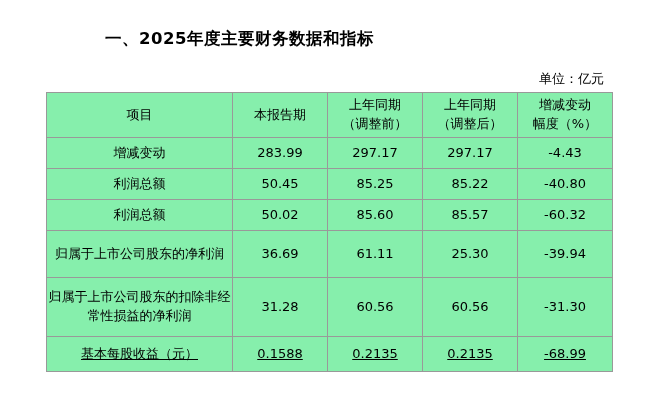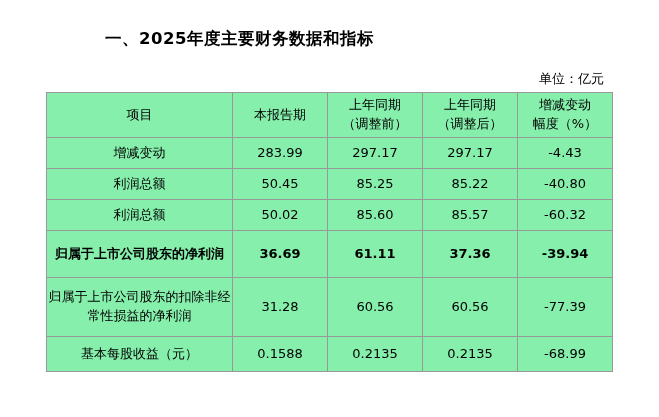--- a/index.html
+++ b/index.html
@@ -73,7 +73,6 @@
   }
   tr.tall td {
     height: 46px;
-    font-weight: bold;
   }
   tr.taller td {
     height: 58px;

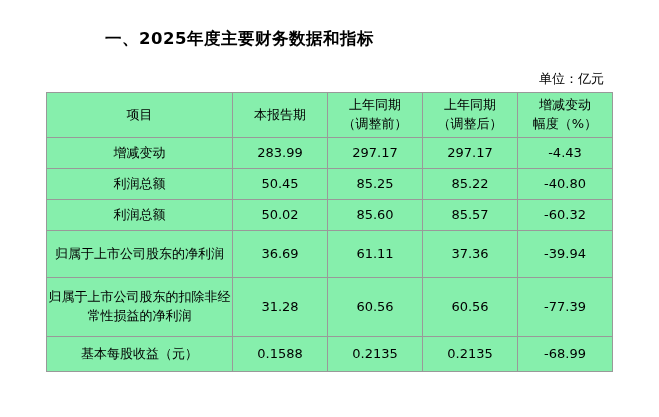--- a/index.html
+++ b/index.html
@@ -146,7 +146,7 @@
         <td class="lbl">归属于上市公司股东的净利润</td>
         <td class="num">36.69</td>
         <td class="num">61.11</td>
-        <td class="num">37.36</td>
+        <td class="num">25.30</td>
         <td class="num">-39.94</td>
       </tr>
       <tr class="taller">

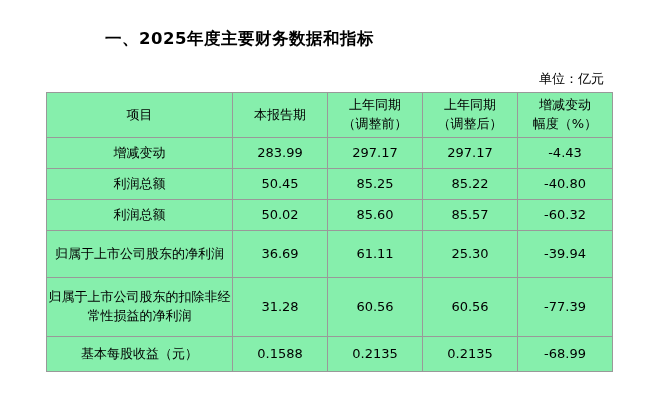--- a/index.html
+++ b/index.html
@@ -154,7 +154,7 @@
         <td class="num">31.28</td>
         <td class="num">60.56</td>
         <td class="num">60.56</td>
-        <td class="num">-77.39</td>
+        <td class="num">-31.30</td>
       </tr>
       <tr class="lastrow">
         <td class="lbl">基本每股收益（元）</td>

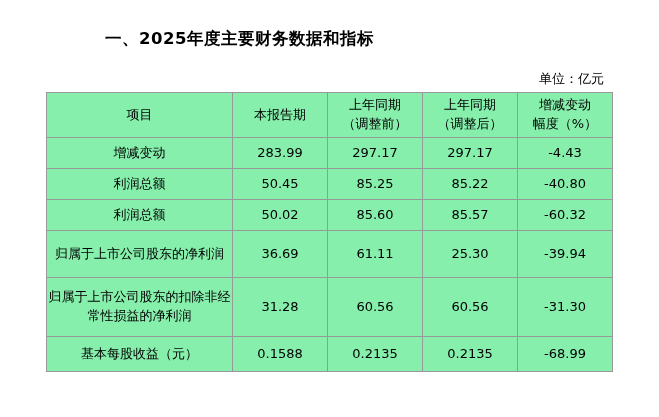--- a/index.html
+++ b/index.html
@@ -79,6 +79,7 @@
   }
   tr.lastrow td {
     height: 34px;
+    text-decoration: underline;
   }
 </style>
 </head>

